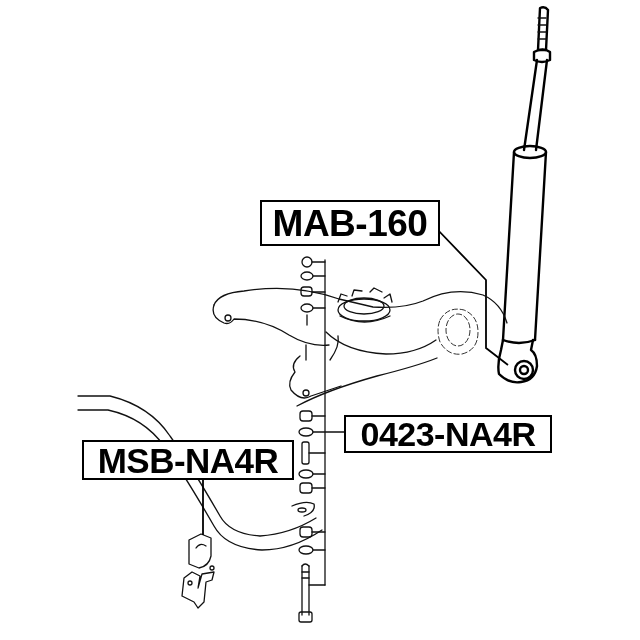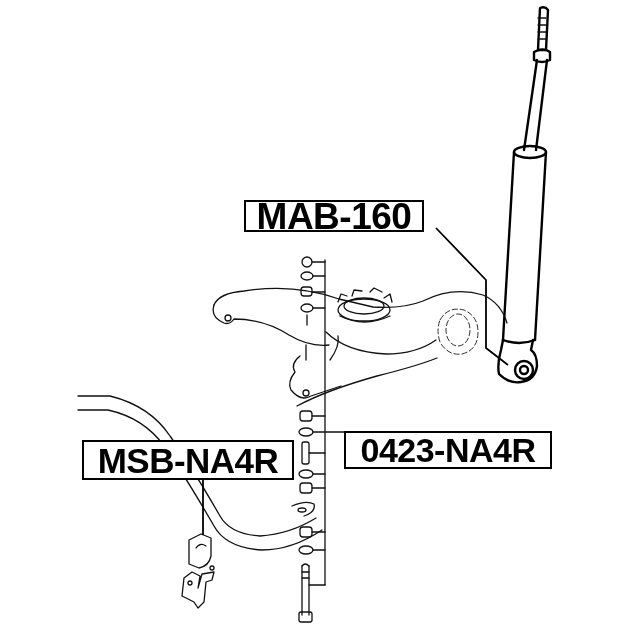--- a/index.html
+++ b/index.html
@@ -17,7 +17,7 @@
       box-sizing: border-box;
       letter-spacing: -0.5px;
     }
-    #label-mab { left: 244px; top: 200px; width: 180px; height: 32px; font-size: 37px; }
+    #label-mab { left: 260px; top: 200px; width: 180px; height: 46px; font-size: 37px; }
     #label-0423 { left: 344px; top: 415px; width: 208px; height: 38px; font-size: 34px; margin-top: 16px; }
     #label-msb { left: 82px; top: 440px; width: 212px; height: 40px; font-size: 35px; }
     svg .ln { fill: none; stroke: #111; stroke-width: 1.3; stroke-linecap: round; stroke-linejoin: round; }

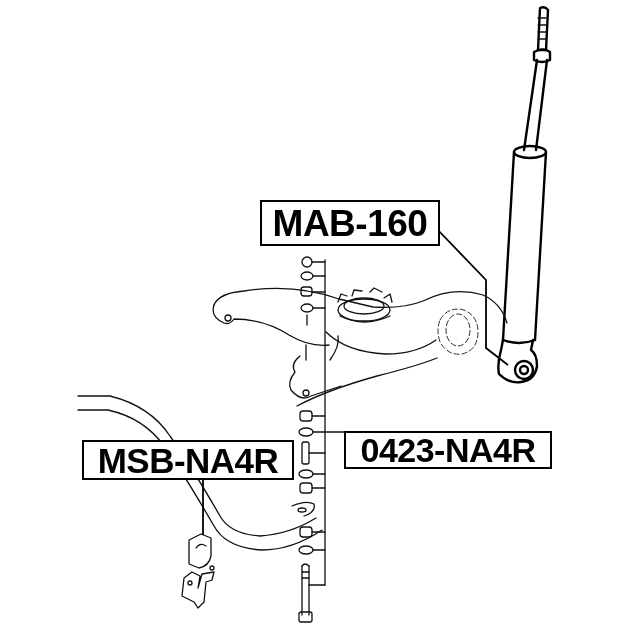--- a/index.html
+++ b/index.html
@@ -18,7 +18,7 @@
       letter-spacing: -0.5px;
     }
     #label-mab { left: 260px; top: 200px; width: 180px; height: 46px; font-size: 37px; }
-    #label-0423 { left: 344px; top: 415px; width: 208px; height: 38px; font-size: 34px; margin-top: 16px; }
+    #label-0423 { left: 344px; top: 415px; width: 208px; height: 38px; font-size: 34px; }
     #label-msb { left: 82px; top: 440px; width: 212px; height: 40px; font-size: 35px; }
     svg .ln { fill: none; stroke: #111; stroke-width: 1.3; stroke-linecap: round; stroke-linejoin: round; }
     svg .thin { fill: none; stroke: #333; stroke-width: 1; stroke-dasharray: 6 2; }

